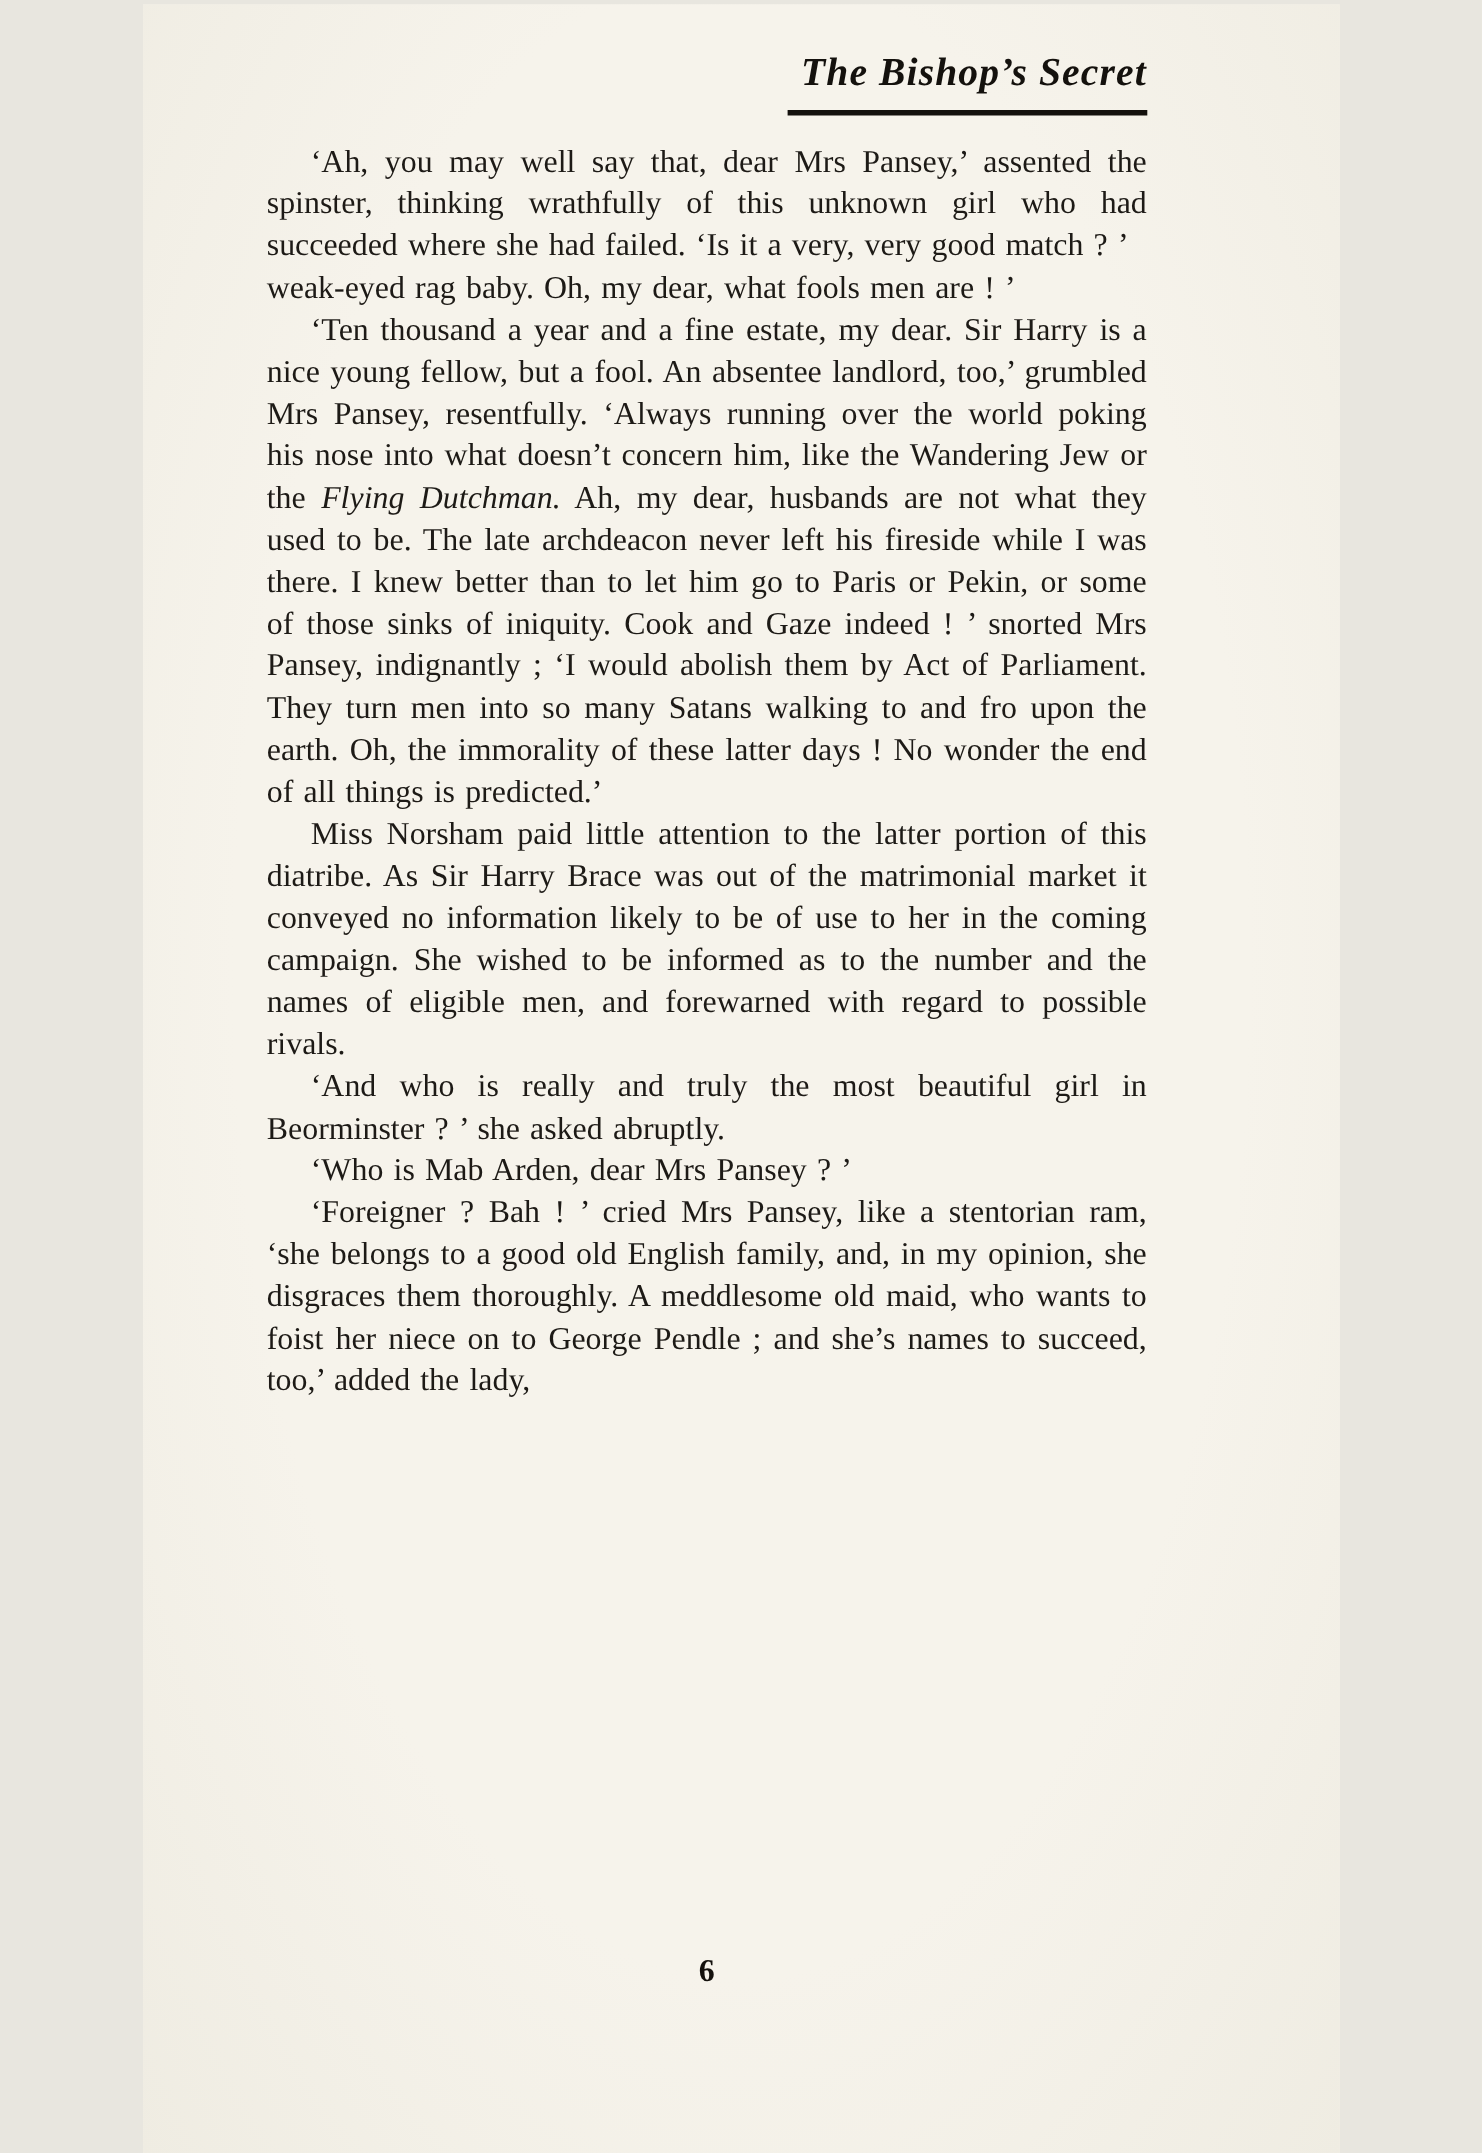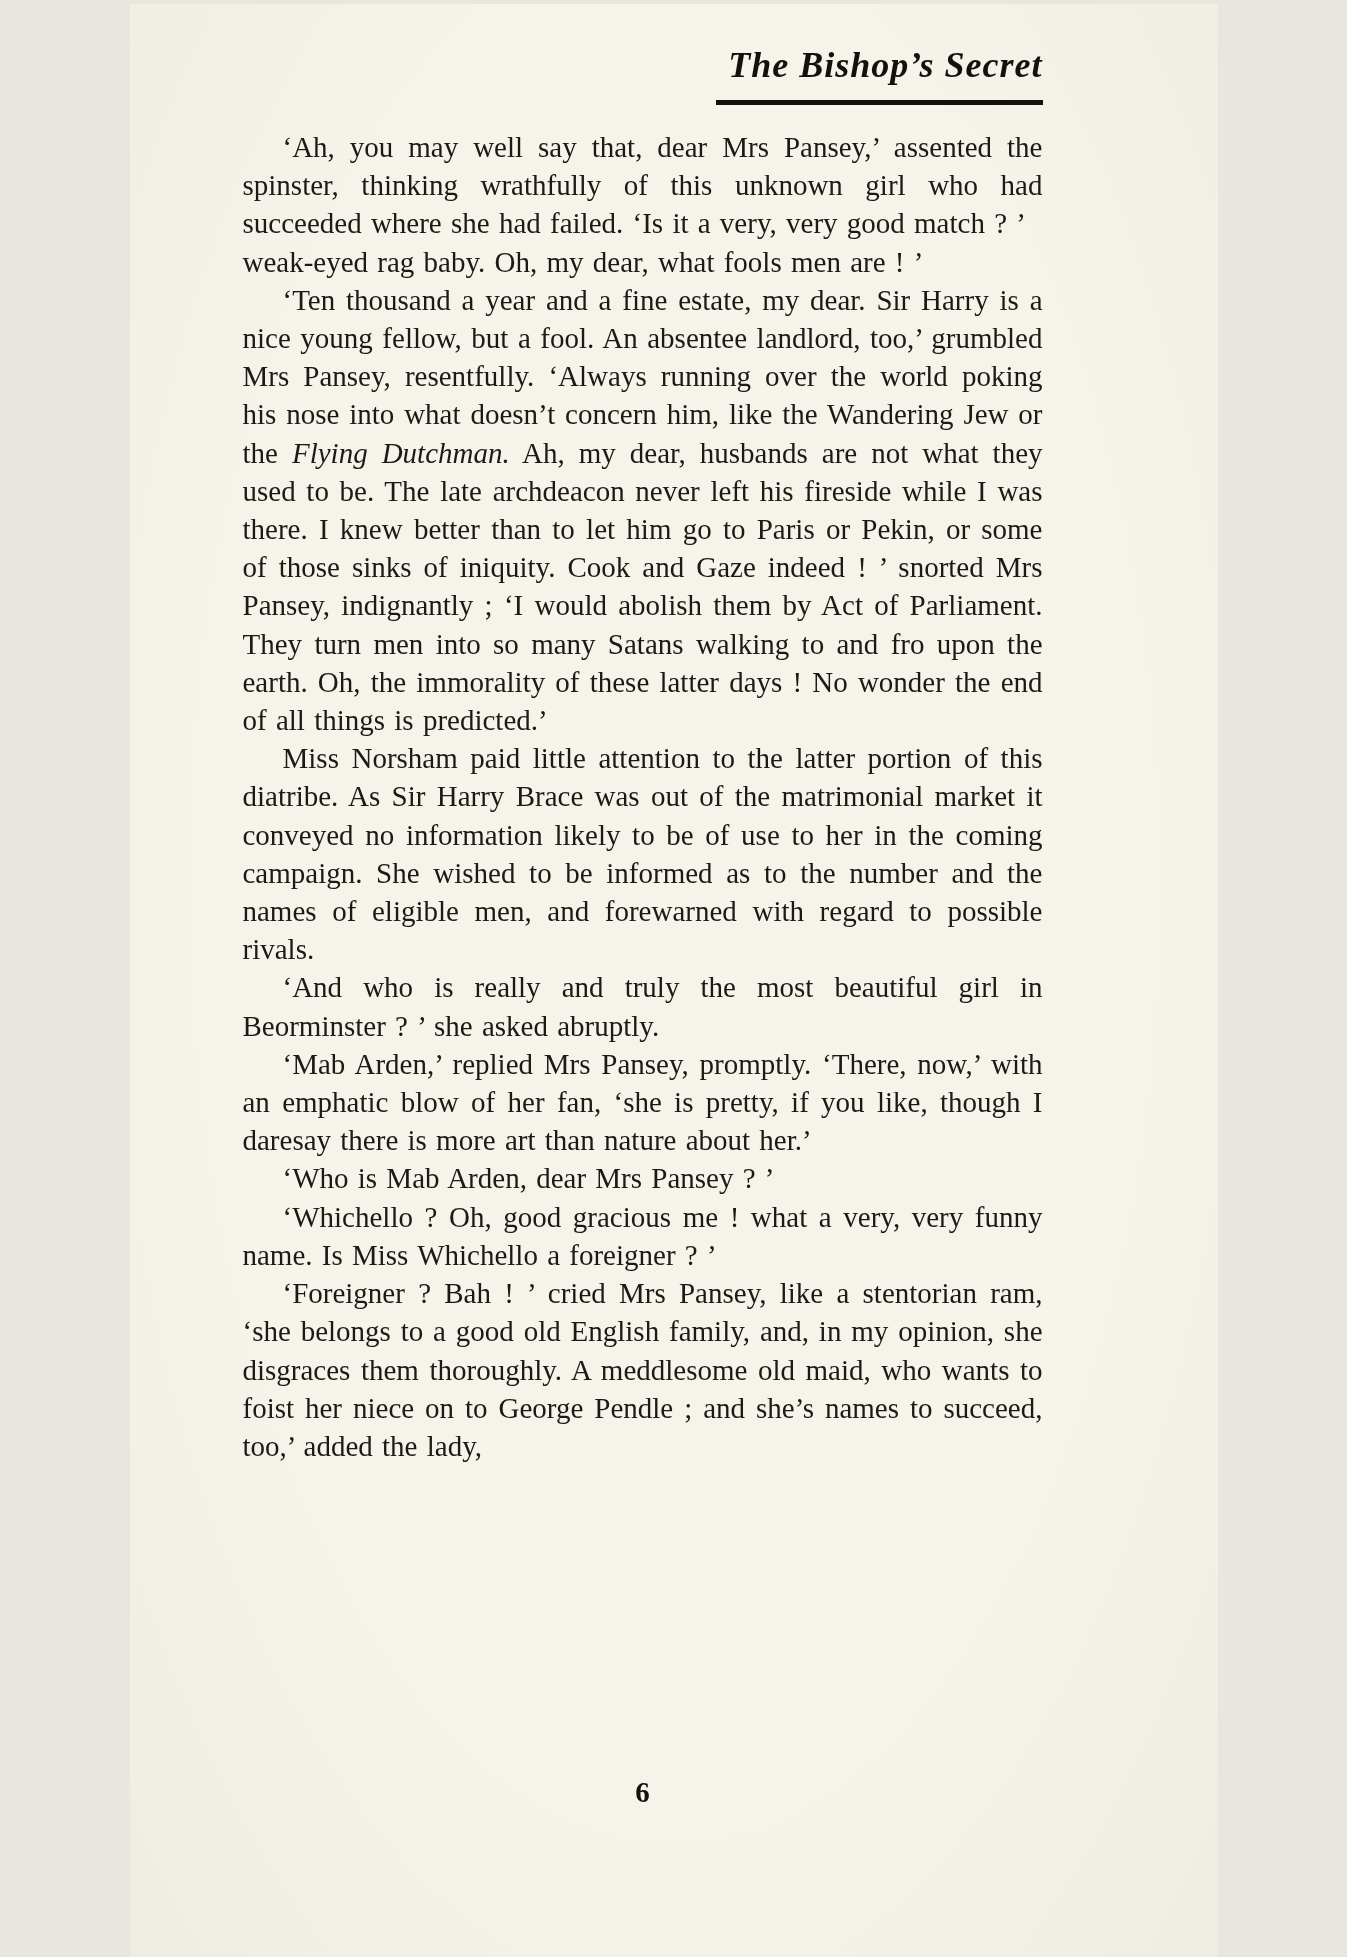--- a/index.html
+++ b/index.html
@@ -87,7 +87,6 @@
       <p class="para indent"><span>‘Ten thousand a year and a fine estate, my dear.  Sir Harry is a nice young fellow, but a fool.  An absentee landlord, too,’ grumbled Mrs Pansey, resentfully.  ‘Always running over the world poking his nose into what doesn’t concern him, like the Wandering Jew or the </span><em>Flying Dutchman.</em><span>  Ah, my dear, husbands are not what they used to be.  The late archdeacon never left his fireside while I was there.  I knew better than to let him go to Paris or Pekin, or some of those sinks of iniquity.  Cook and Gaze indeed ! ’ snorted Mrs Pansey, indignantly ; ‘I would abolish them by Act of Parliament.  They turn men into so many Satans walking to and fro upon the earth.  Oh, the immorality of these latter days !  No wonder the end of all things is predicted.’</span></p>
       <p class="para indent"><span>Miss Norsham paid little attention to the latter portion of this diatribe.  As Sir Harry Brace was out of the matrimonial market it conveyed no information likely to be of use to her in the coming campaign.  She wished to be informed as to the number and the names of eligible men, and forewarned with regard to possible rivals.</span></p>
       <p class="para indent"><span>‘And who is really and truly the most beautiful girl in Beorminster ? ’ she asked abruptly.</span></p>
-      <p class="para indent"><span>‘Mab Arden,’ replied Mrs Pansey, promptly.  ‘There, now,’ with an emphatic blow of her fan, ‘she is pretty, if you like, though I daresay there is more art than nature about her.’</span></p>
       <p class="para indent"><span>‘Who is Mab Arden, dear Mrs Pansey ? ’</span></p>
       <p class="para indent"><span>‘Whichello ?  Oh, good gracious me ! what a very, very funny name.  Is Miss Whichello a foreigner ? ’</span></p>
       <p class="para indent"><span>‘Foreigner ?  Bah ! ’ cried Mrs Pansey, like a stentorian ram, ‘she belongs to a good old English family, and, in my opinion, she disgraces them thoroughly.  A meddlesome old maid, who wants to foist her niece on to George Pendle ; and she’s names to succeed, too,’ added the lady,</span></p>

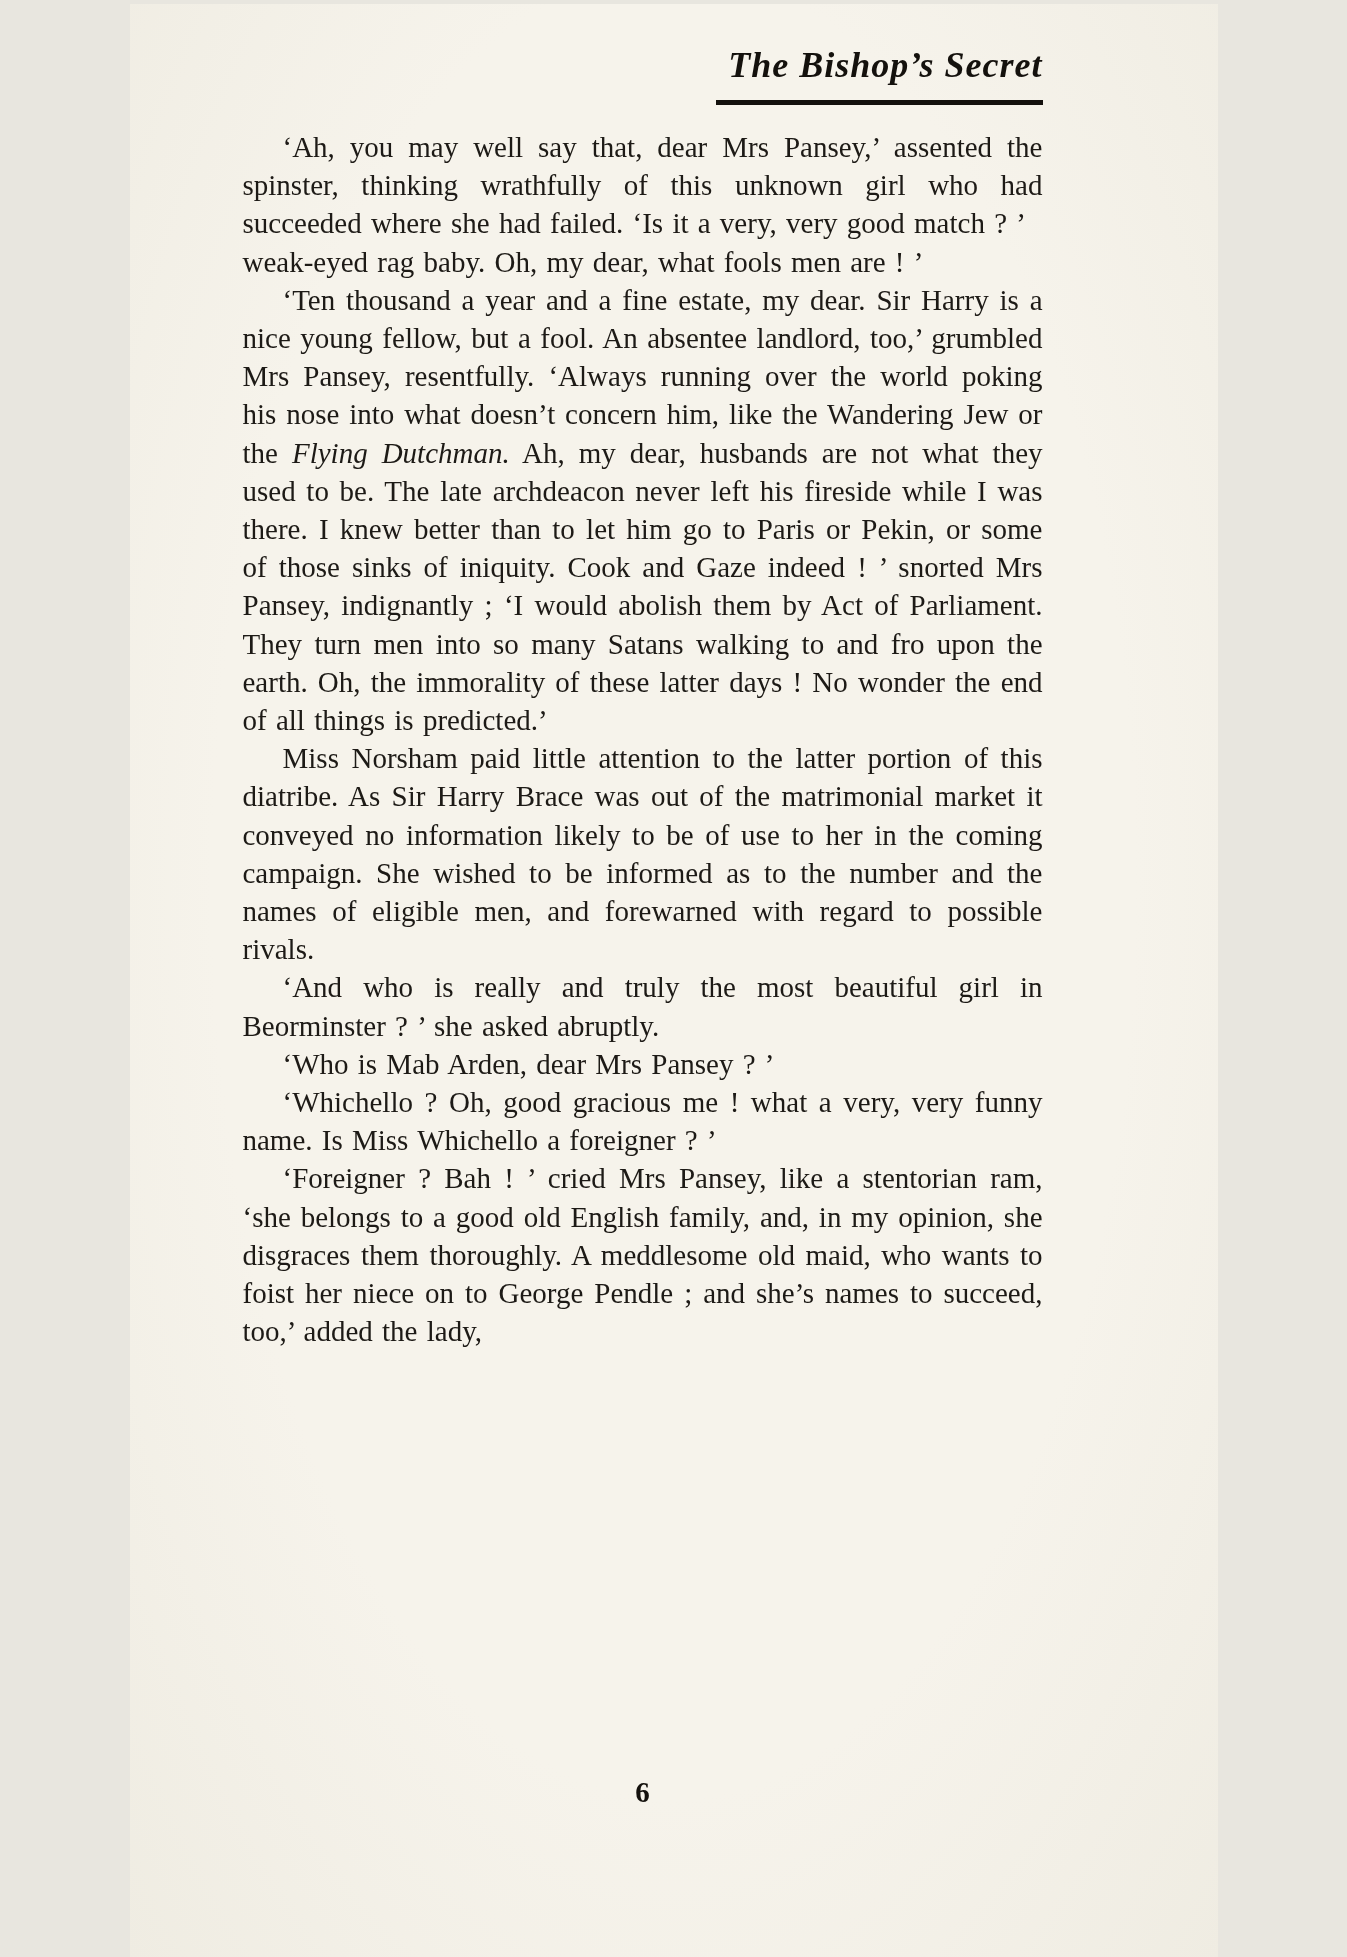--- a/index.html
+++ b/index.html
@@ -88,7 +88,6 @@
       <p class="para indent"><span>Miss Norsham paid little attention to the latter portion of this diatribe.  As Sir Harry Brace was out of the matrimonial market it conveyed no information likely to be of use to her in the coming campaign.  She wished to be informed as to the number and the names of eligible men, and forewarned with regard to possible rivals.</span></p>
       <p class="para indent"><span>‘And who is really and truly the most beautiful girl in Beorminster ? ’ she asked abruptly.</span></p>
       <p class="para indent"><span>‘Who is Mab Arden, dear Mrs Pansey ? ’</span></p>
-      <p class="para indent"><span>‘Whichello ?  Oh, good gracious me ! what a very, very funny name.  Is Miss Whichello a foreigner ? ’</span></p>
       <p class="para indent"><span>‘Foreigner ?  Bah ! ’ cried Mrs Pansey, like a stentorian ram, ‘she belongs to a good old English family, and, in my opinion, she disgraces them thoroughly.  A meddlesome old maid, who wants to foist her niece on to George Pendle ; and she’s names to succeed, too,’ added the lady,</span></p>
     </div>
 

